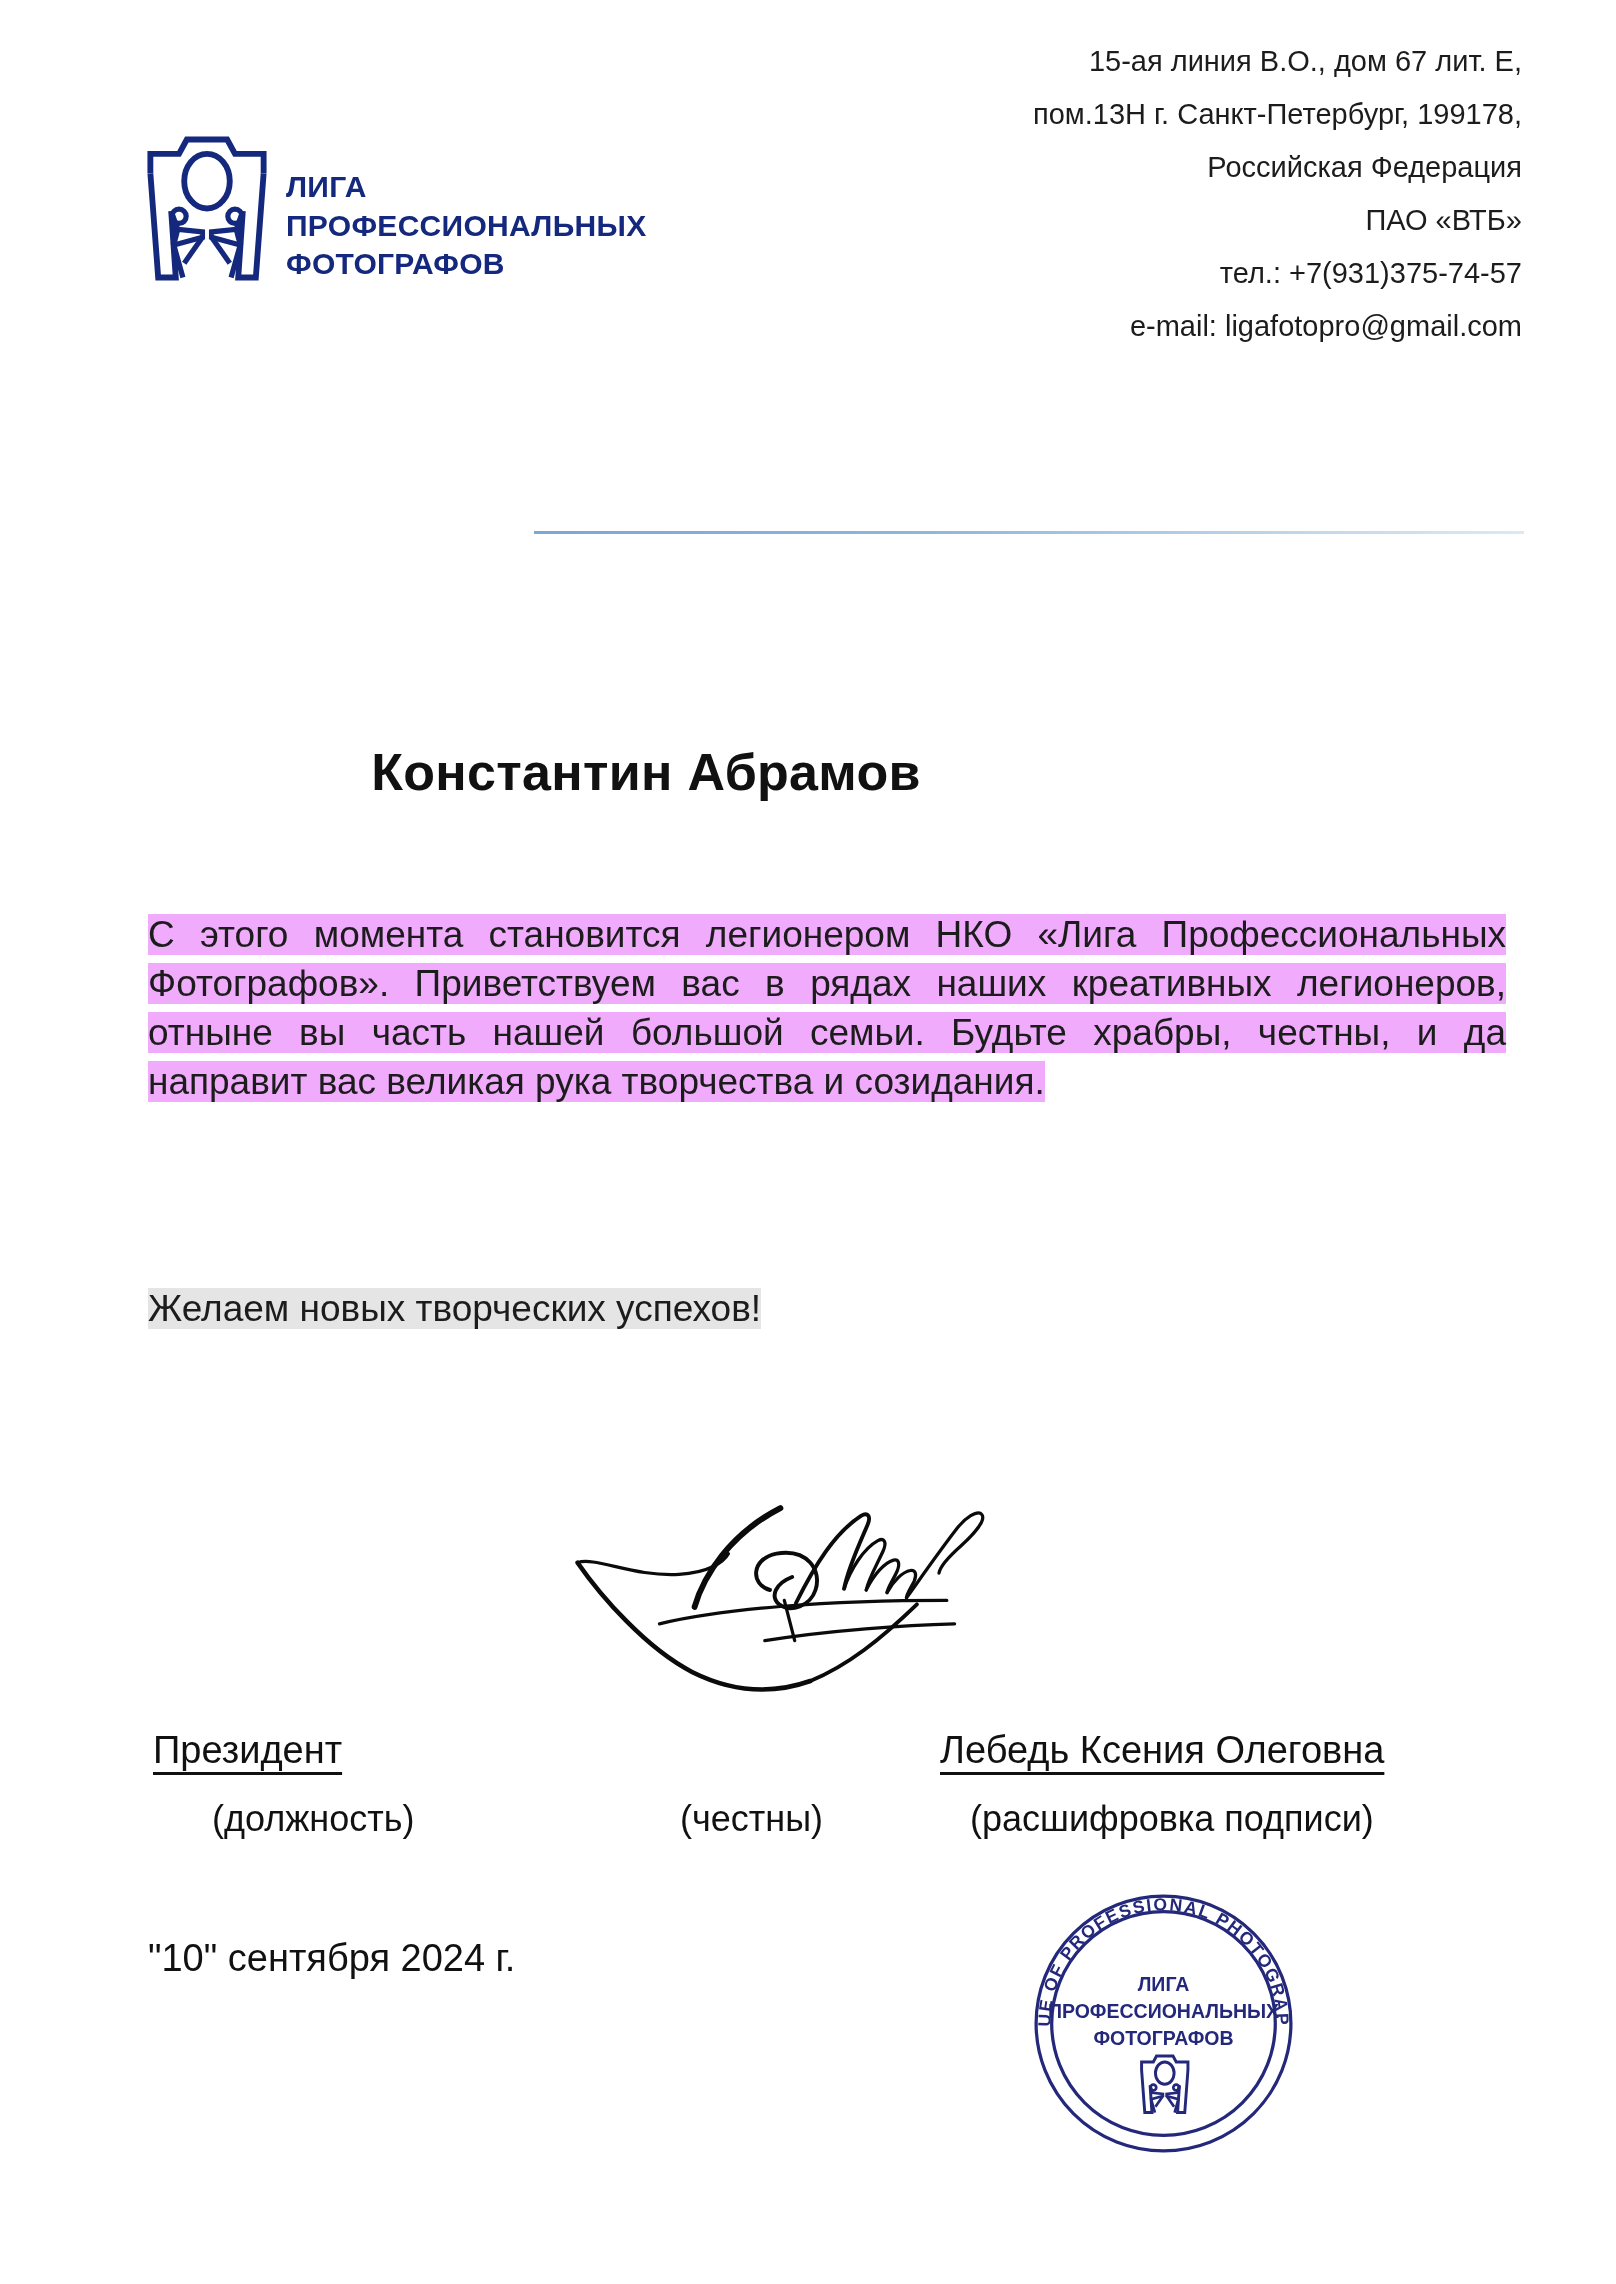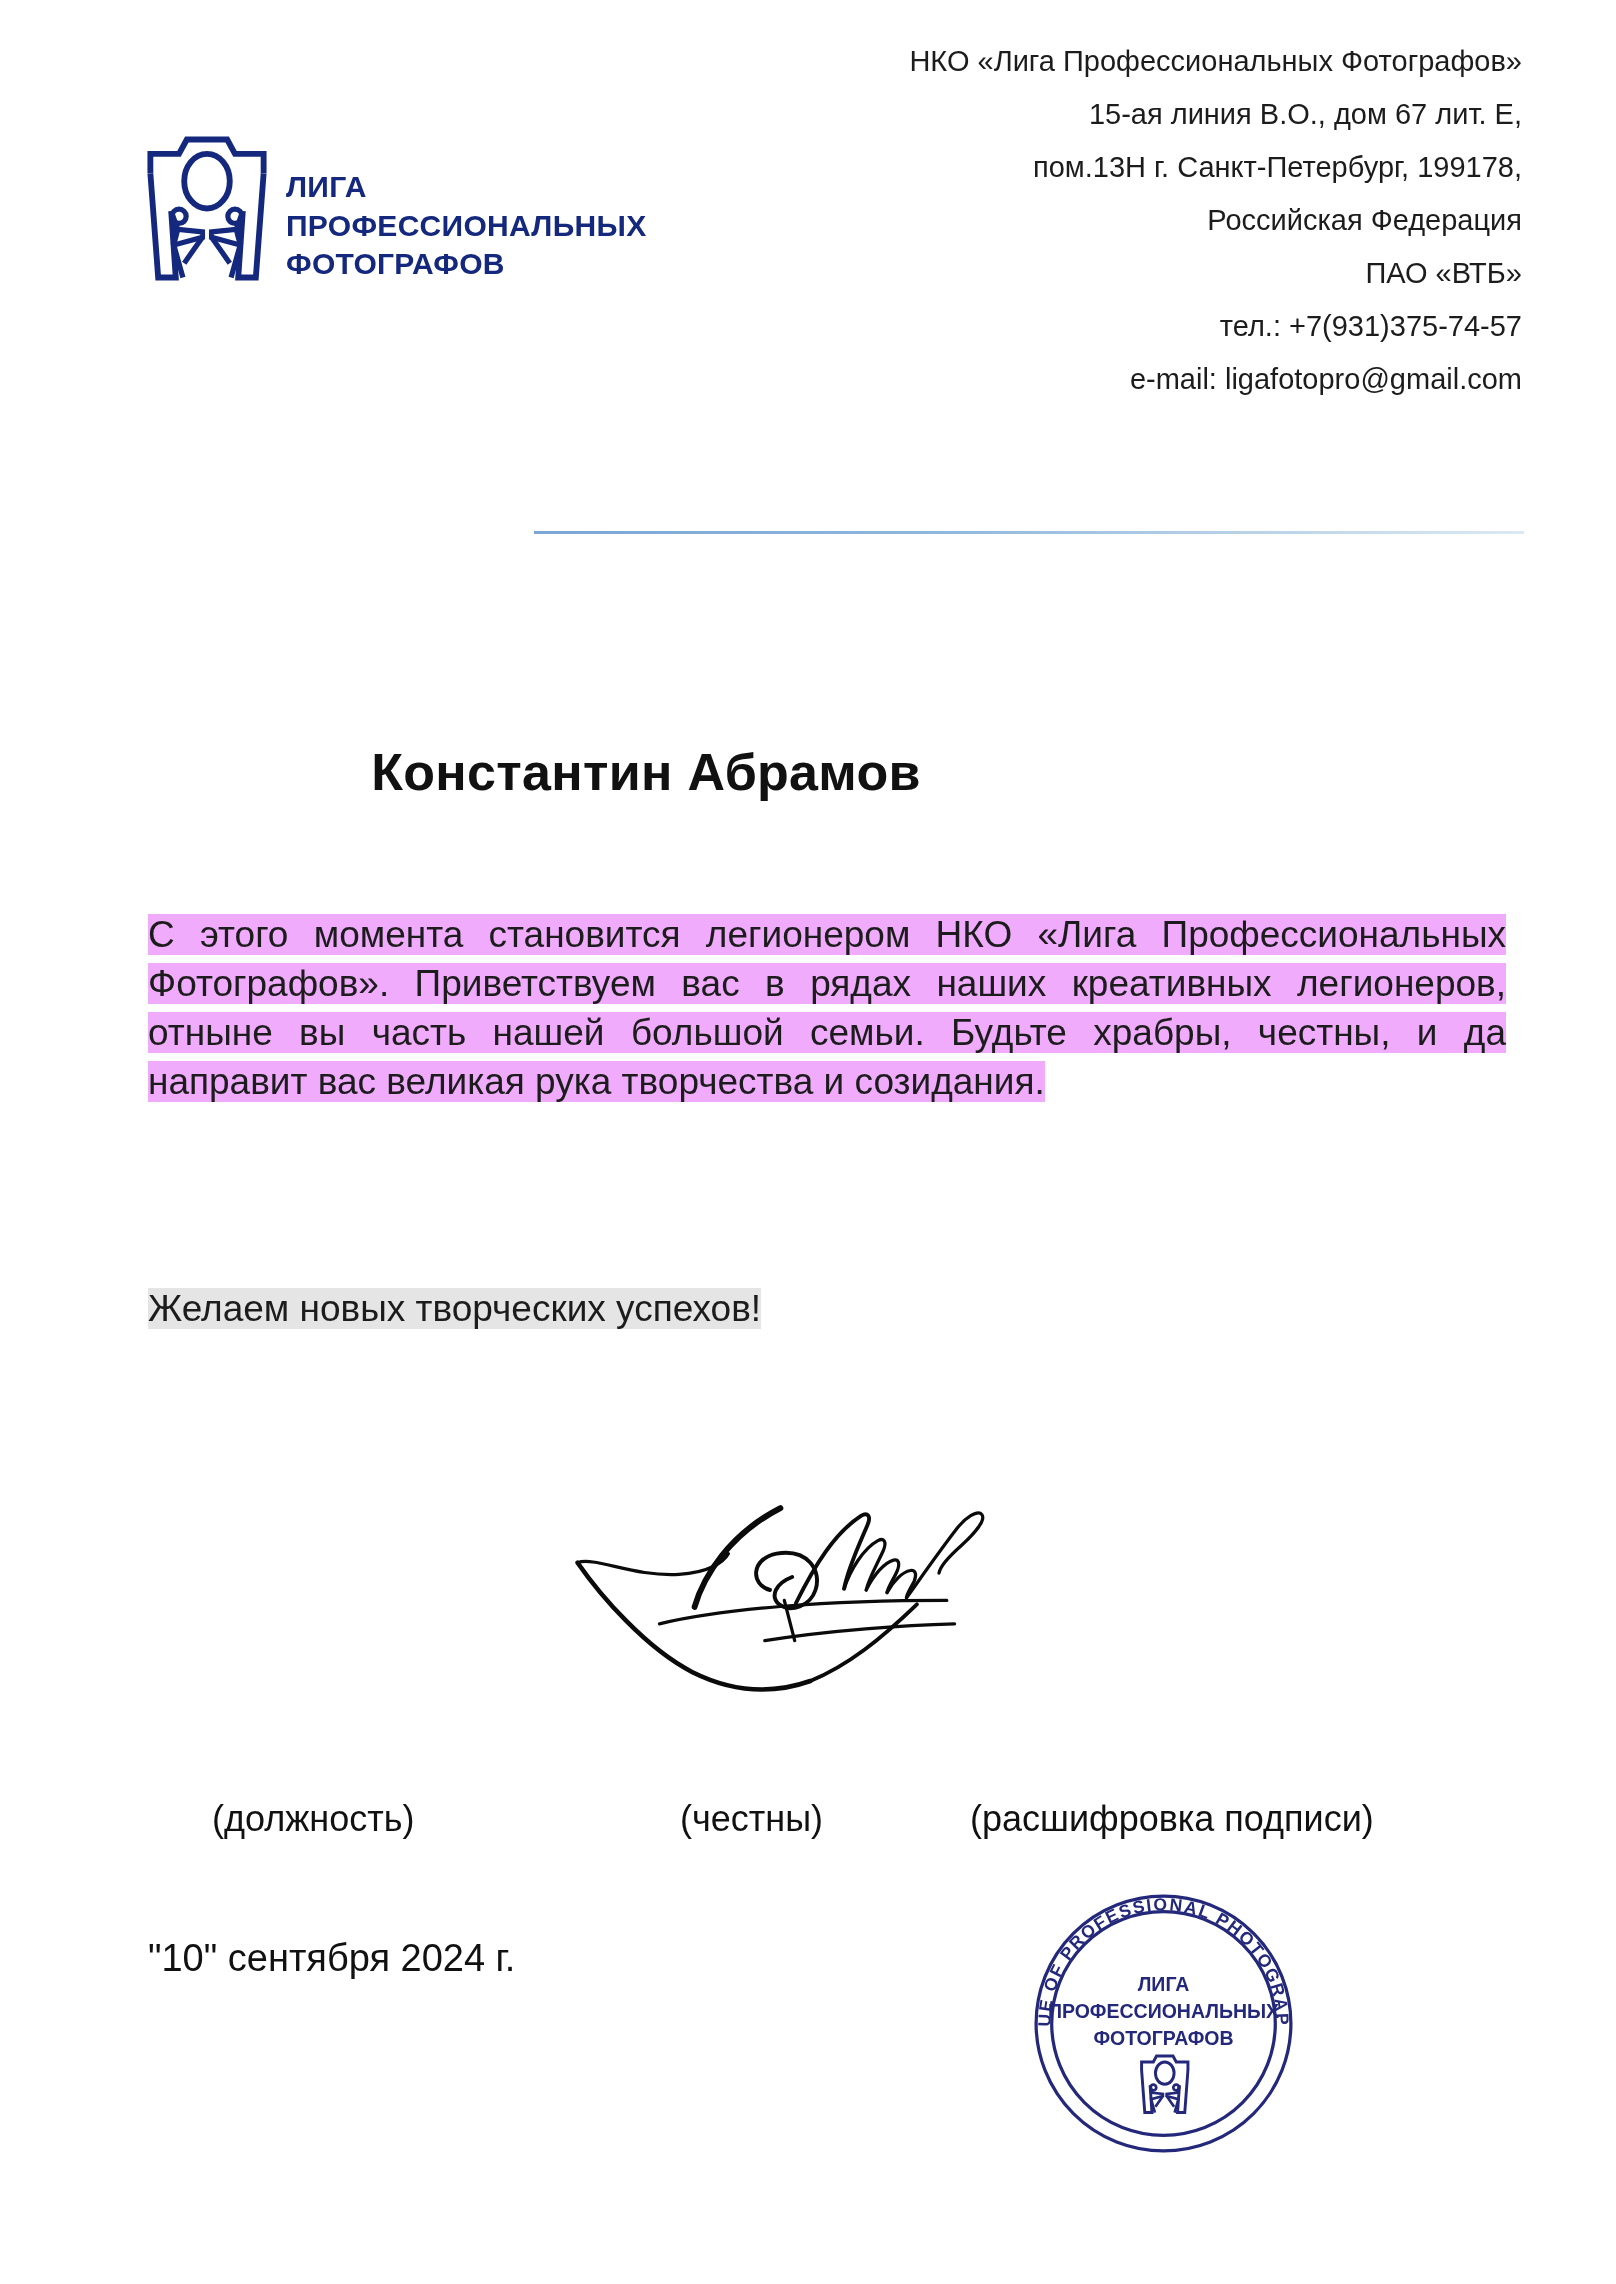--- a/index.html
+++ b/index.html
@@ -234,7 +234,6 @@
     </div>
 
     <div class="org-info">
-      <div>НКО «Лига Профессиональных Фотографов»</div>
       <div>15-ая линия В.О., дом 67 лит. Е,</div>
       <div>пом.13Н г. Санкт-Петербург, 199178,</div>
       <div>Российская Федерация</div>

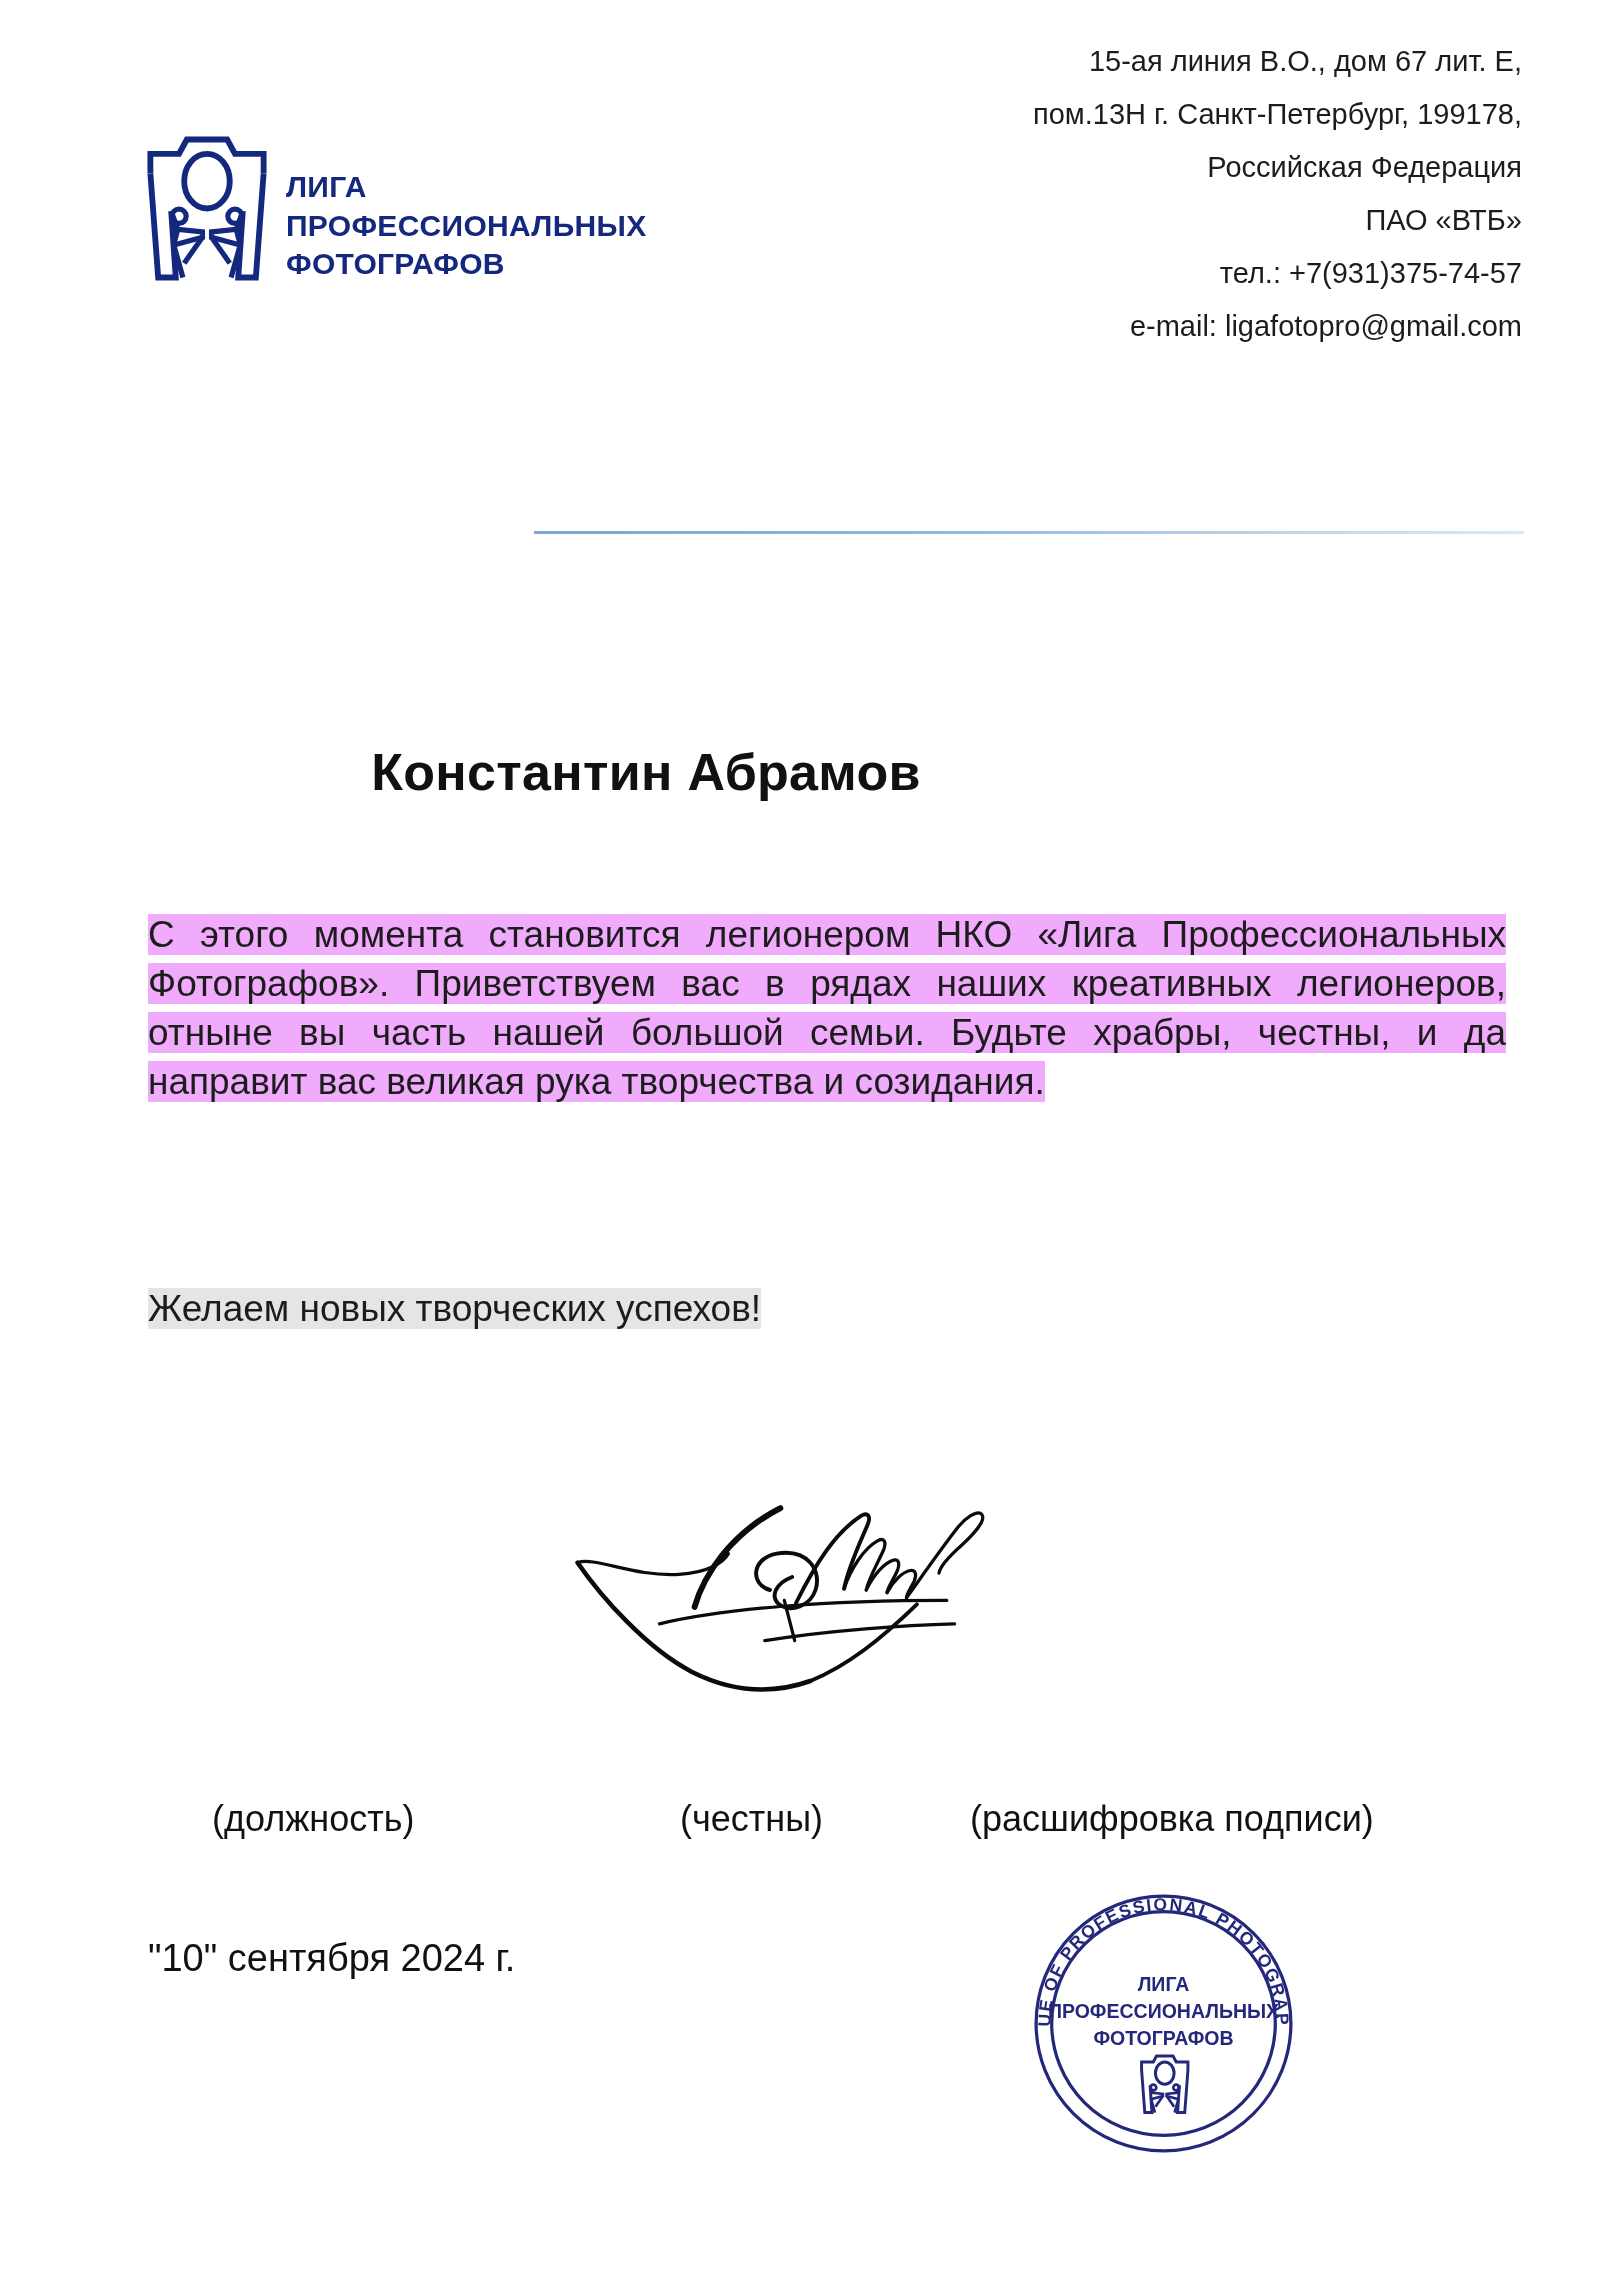--- a/index.html
+++ b/index.html
@@ -275,6 +275,10 @@
     </g>
   </svg>
 
+  <div class="sig-row">
+    <span class="sig-pos"> Президент </span>
+    <span class="sig-name">Лебедь Ксения Олеговна</span>
+  </div>
 
   <div class="sig-labels">
     <span class="lbl-pos">(должность)</span>

